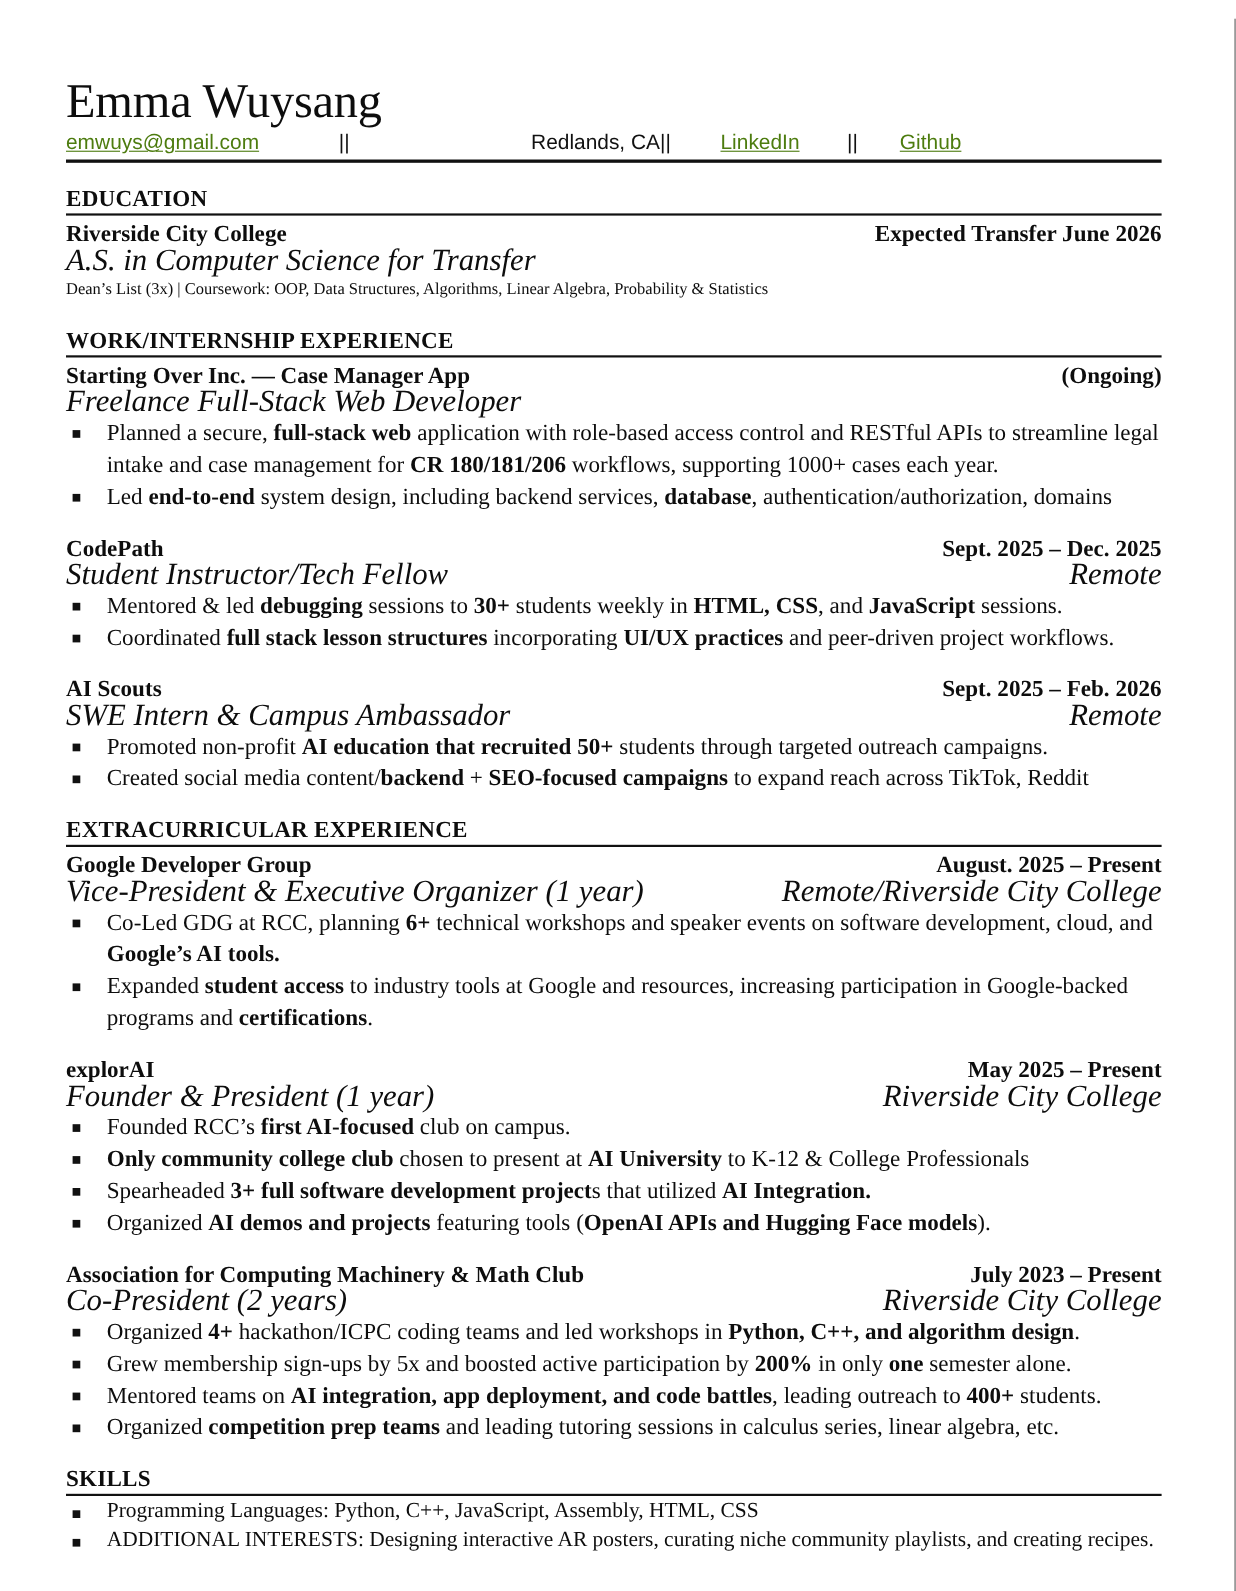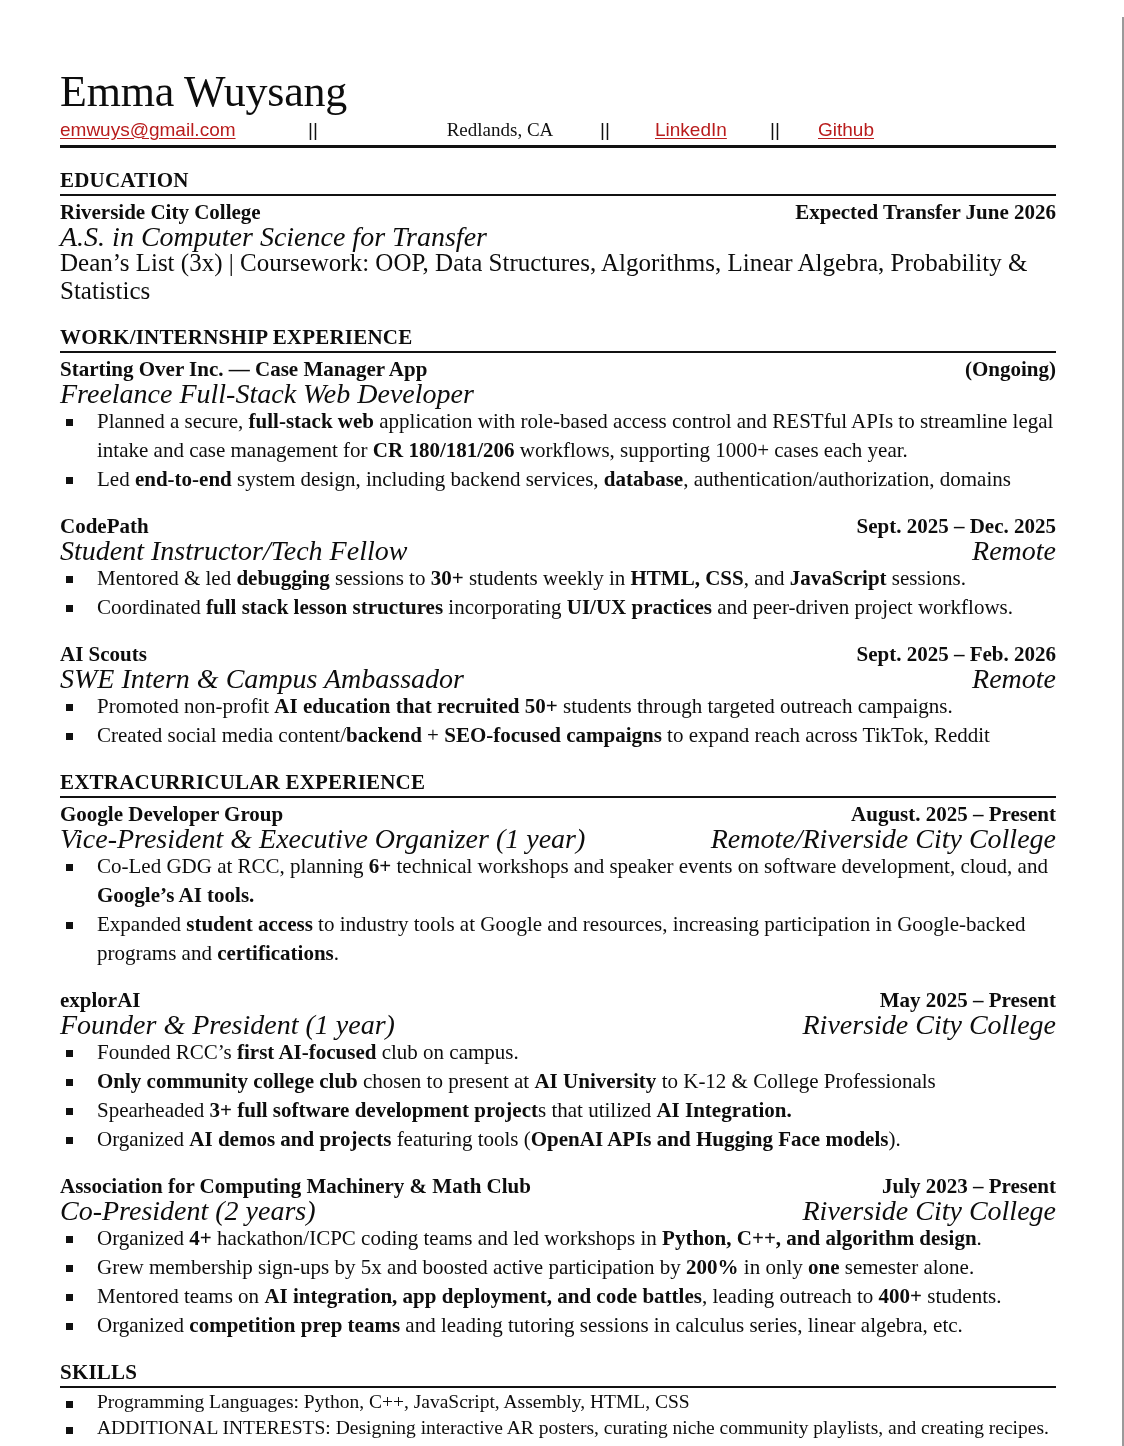--- a/index.html
+++ b/index.html
@@ -48,7 +48,7 @@
     white-space: nowrap;
   }
   .contact .link {
-    color: #b91c1c;
+    color: #4d7c0f;
     text-decoration: underline;
     text-underline-offset: 2px;
   }

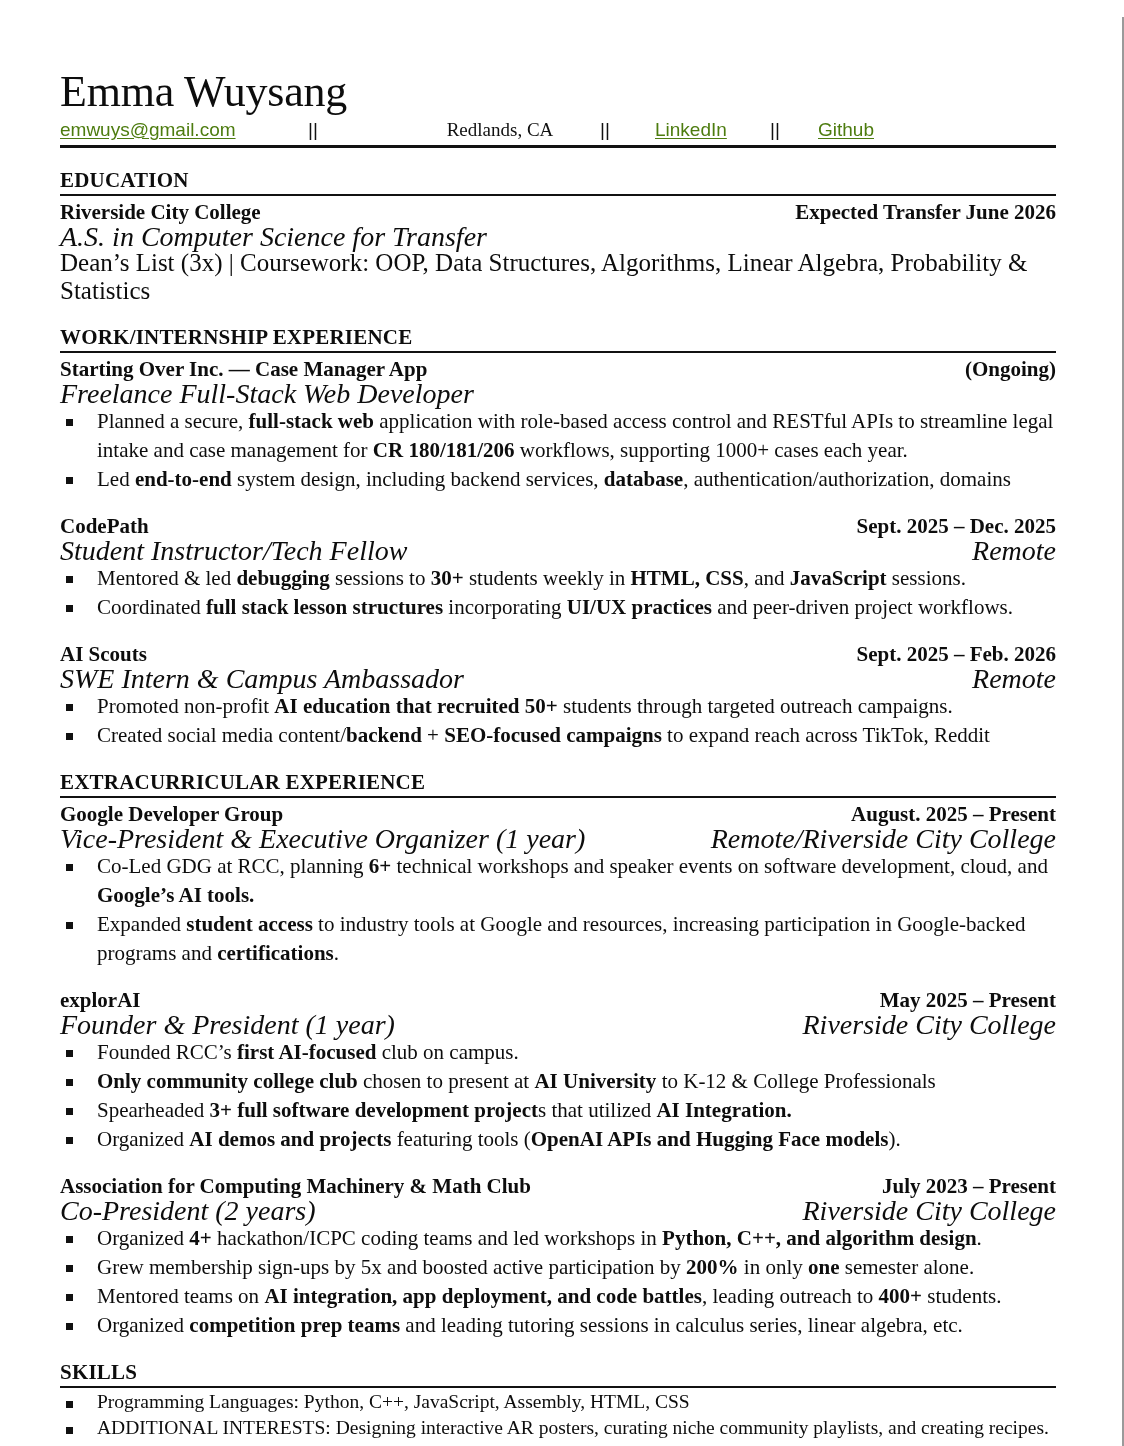--- a/index.html
+++ b/index.html
@@ -59,7 +59,7 @@
   }
   .c-email  { width: 248px; display: inline-block; }
   .c-sep1   { width: 92px;  display: inline-block; text-align: left; }
-  .c-loc    { width: 200px; display: inline-block; text-align: center; font-family: Liberation Serif, serif; }
+  .c-loc    { width: 200px; display: inline-block; text-align: right; }
   .c-sep2   { width: 55px;  display: inline-block; text-align: left; }
   .c-li     { width: 115px; display: inline-block; text-align: left; }
   .c-sep3   { width: 48px;  display: inline-block; text-align: left; }

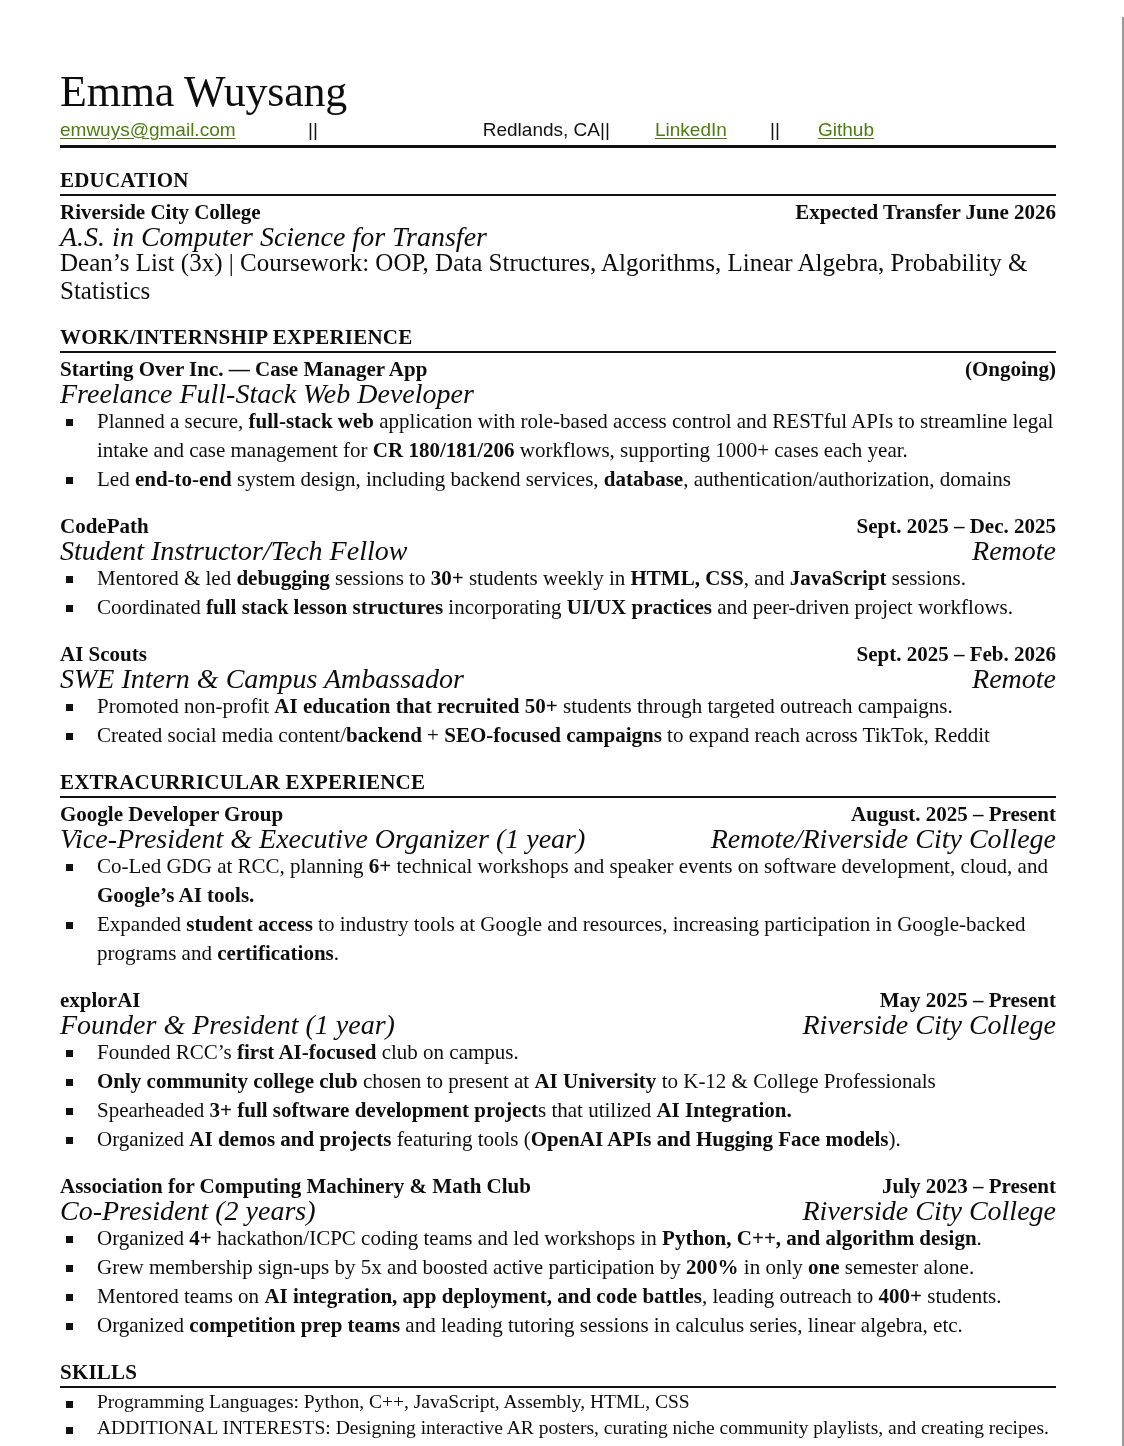--- a/index.html
+++ b/index.html
@@ -96,7 +96,7 @@
     line-height: 24px;
   }
   .entry-line {
-    font-size: 25px;
+    font-size: 15px;
     line-height: 28px;
   }
 

